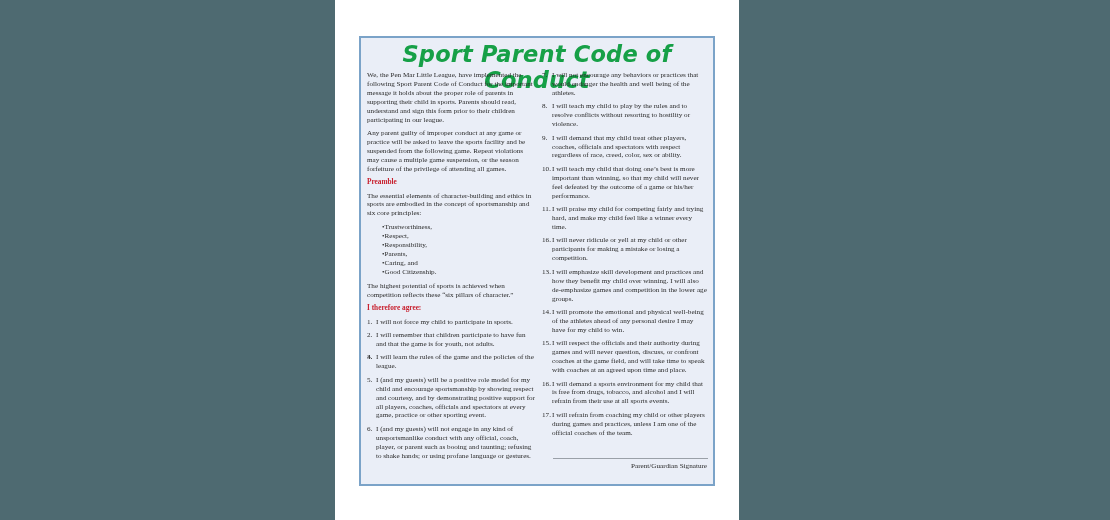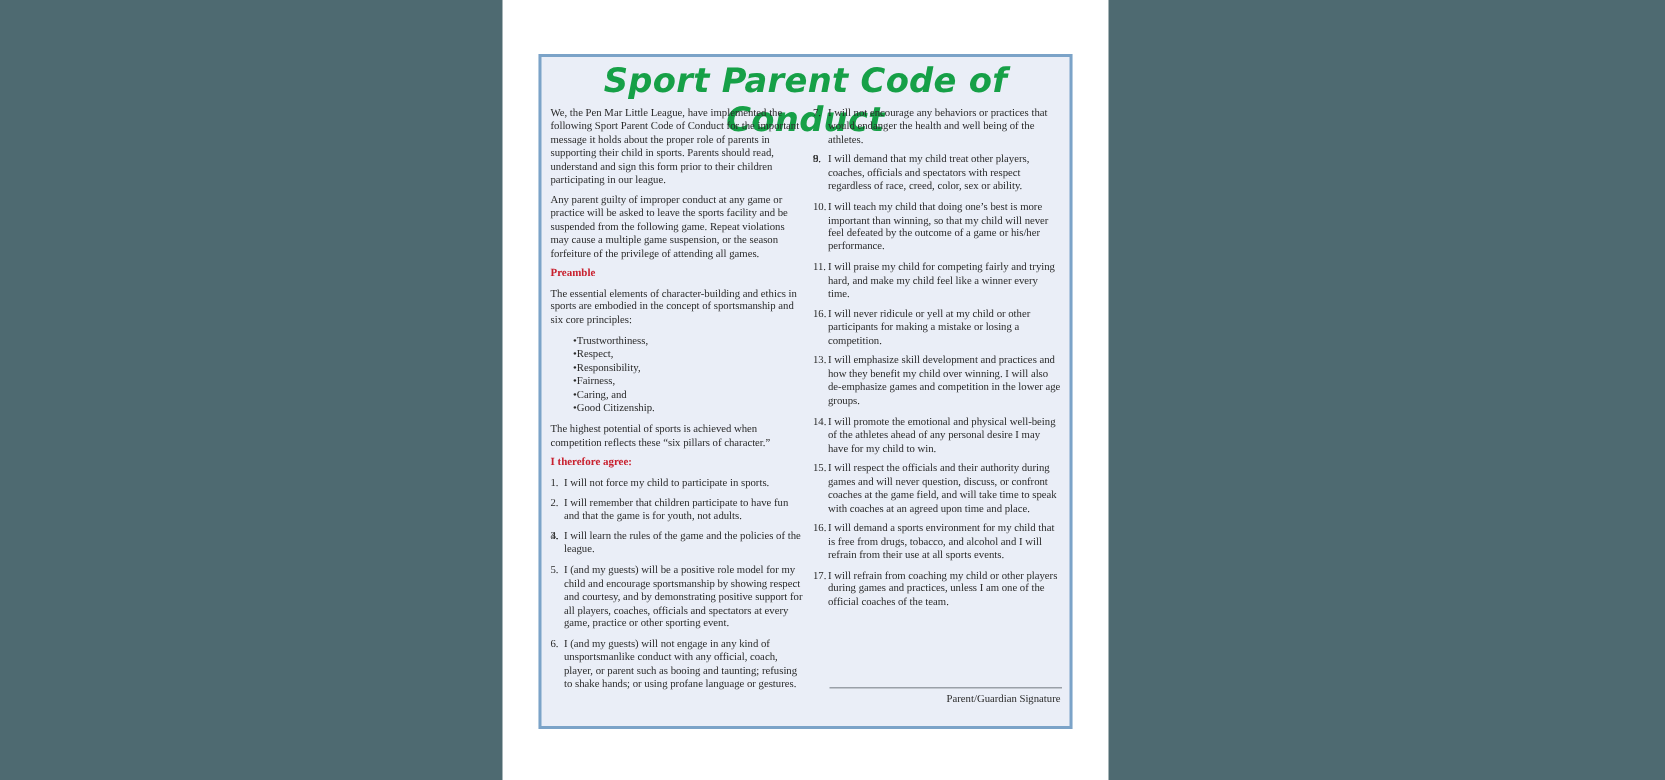--- a/index.html
+++ b/index.html
@@ -88,7 +88,7 @@
     <div class="col right">
       <ol class="items">
         <li><span class="num">7.</span><span>I will not encourage any behaviors or practices that would endanger the health and well being of the athletes.</span></li>
-        <li><span class="num">8.</span></li>
+        <li><span class="num">8.</span><span>I will teach my child to play by the rules and to resolve conflicts without resorting to hostility or violence.</span></li>
         <li><span class="num">9.</span><span>I will demand that my child treat other players, coaches, officials and spectators with respect regardless of race, creed, color, sex or ability.</span></li>
         <li><span class="num">10.</span><span>I will teach my child that doing one’s best is more important than winning, so that my child will never feel defeated by the outcome of a game or his/her performance.</span></li>
         <li><span class="num">11.</span><span>I will praise my child for competing fairly and trying hard, and make my child feel like a winner every time.</span></li>

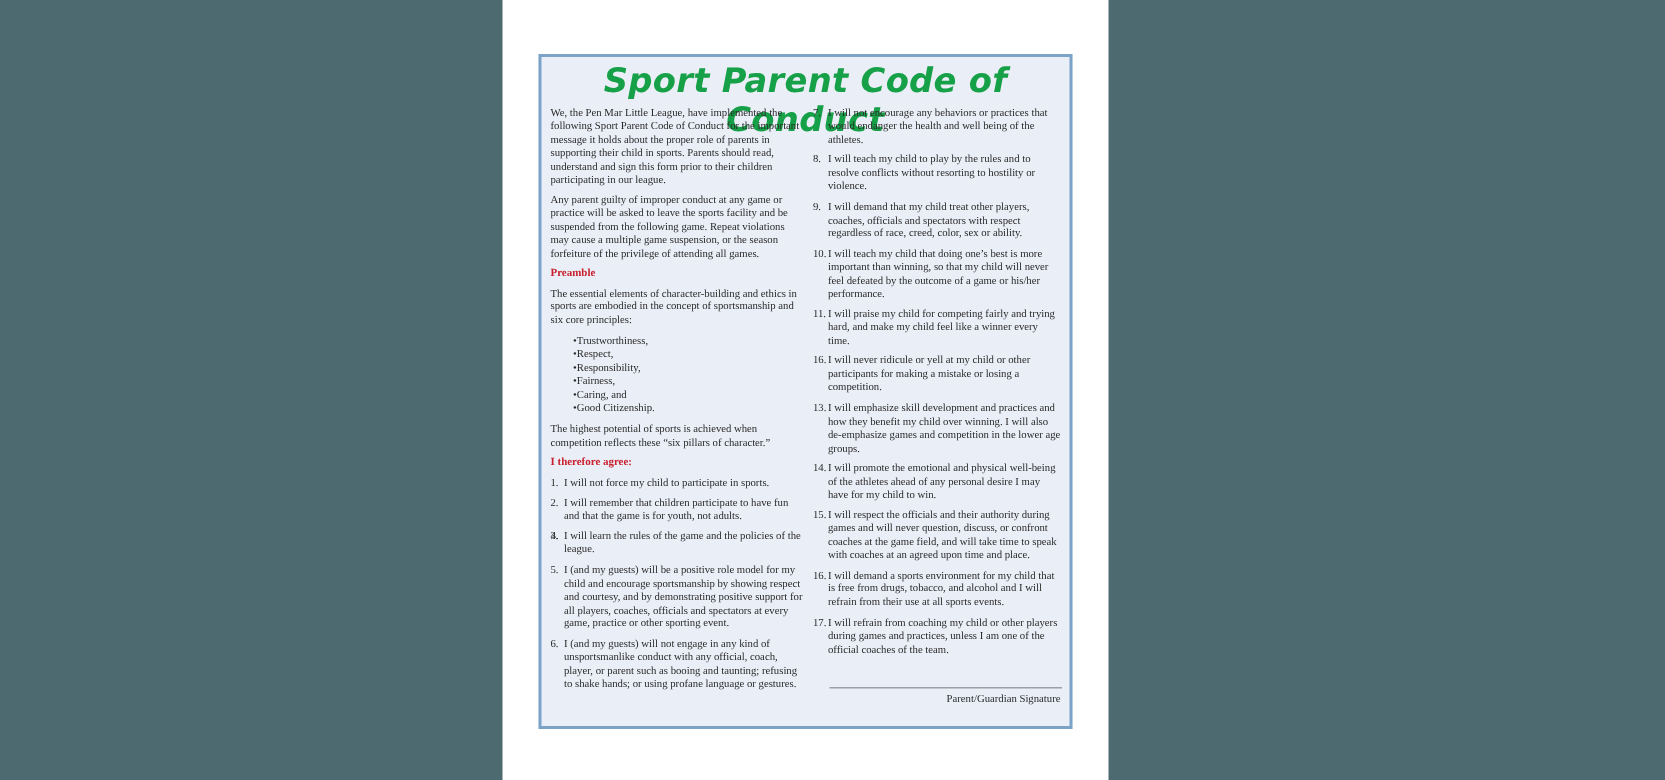--- a/index.html
+++ b/index.html
@@ -69,7 +69,7 @@
         <li>Trustworthiness,</li>
         <li>Respect,</li>
         <li>Responsibility,</li>
-        <li>Fairness,</li>
+        <li>Parents,</li>
         <li>Caring, and</li>
         <li>Good Citizenship.</li>
       </ul>

